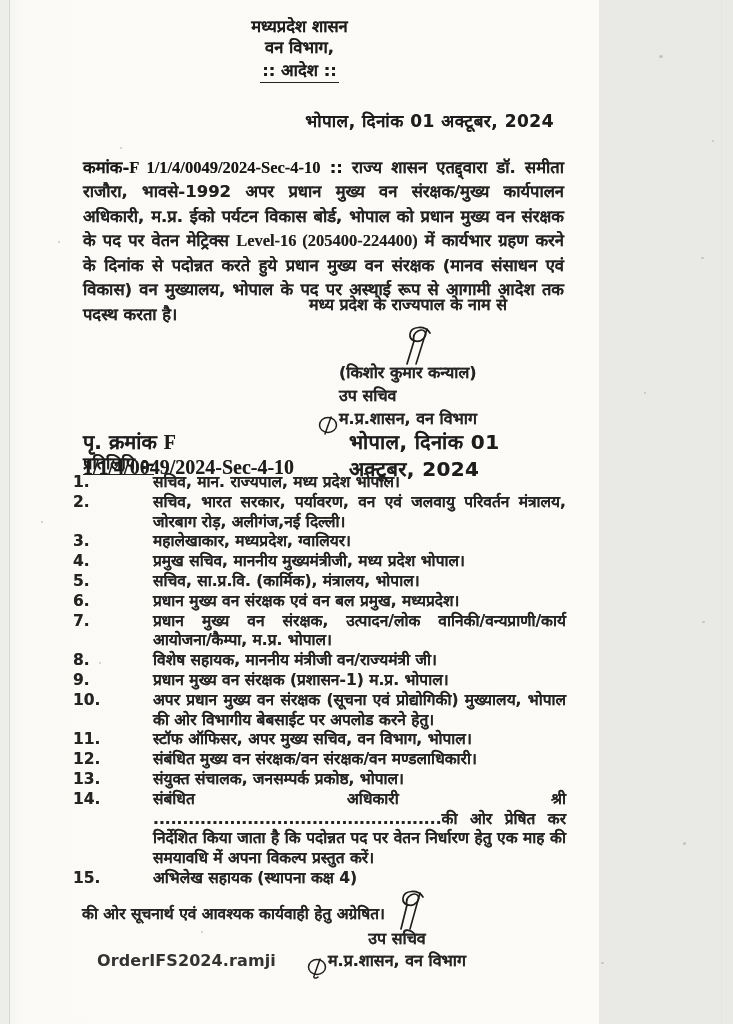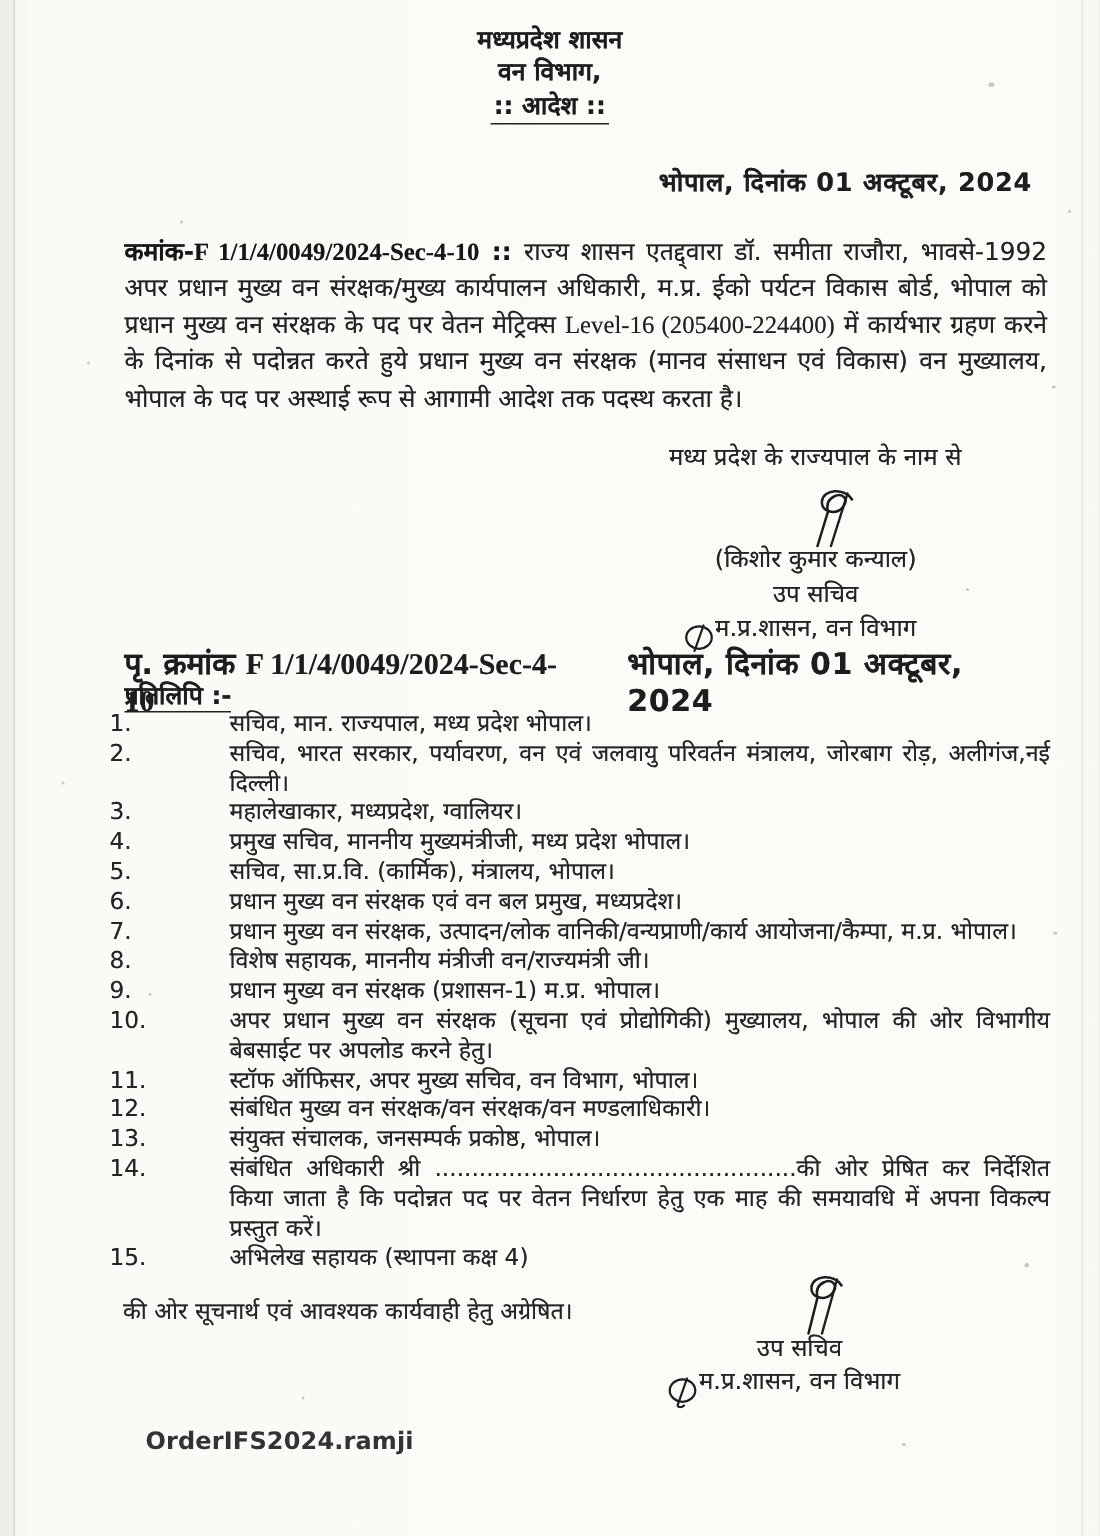--- a/index.html
+++ b/index.html
@@ -11,7 +11,7 @@
     overflow:hidden;
   }
   .page{
-    position:absolute;left:0;top:0;width:733px;height:1024px;
+    position:absolute;left:0;top:0;width:599px;height:1024px;
     background:linear-gradient(90deg,#ededea 0px,#ededea 8px,#f6f5f2 10px,#fbfaf7 24px,#fcfbf8 700px,#f8f7f4 733px);
     color:#232323;
   }

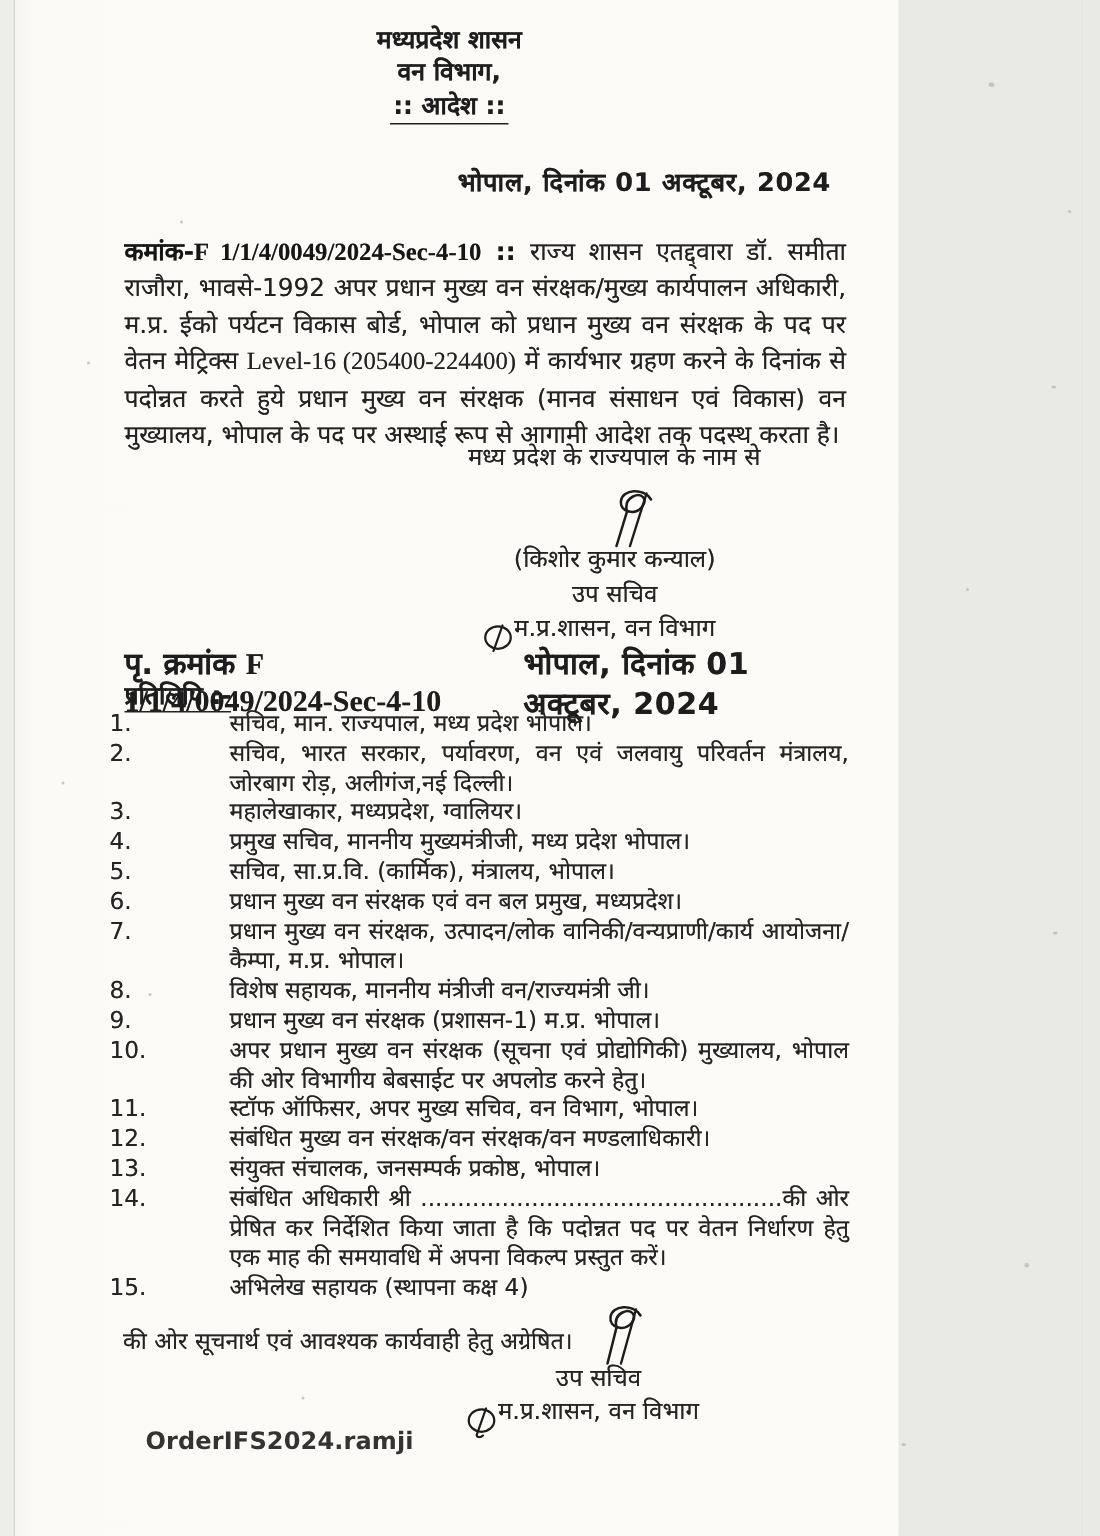--- a/index.html
+++ b/index.html
@@ -18,7 +18,7 @@
   .scan-line-left{position:absolute;left:9px;top:0;bottom:0;width:1px;background:#d7d6d1;}
   .scan-line-right{position:absolute;left:721px;top:0;bottom:0;width:1px;background:#e3e2dd;opacity:.8;}
   .ink{text-shadow:0 0 .4px rgba(20,20,20,.55);}
-  .sec{position:absolute;}
+  .sec{position:absolute;font-weight:bold;}
   
   .letterhead{top:16px;left:0;right:0;text-align:center;font-weight:700;font-size:16.5px;line-height:21px;color:#1d1d1d;}
   .order-title-wrap{margin-top:2px;}

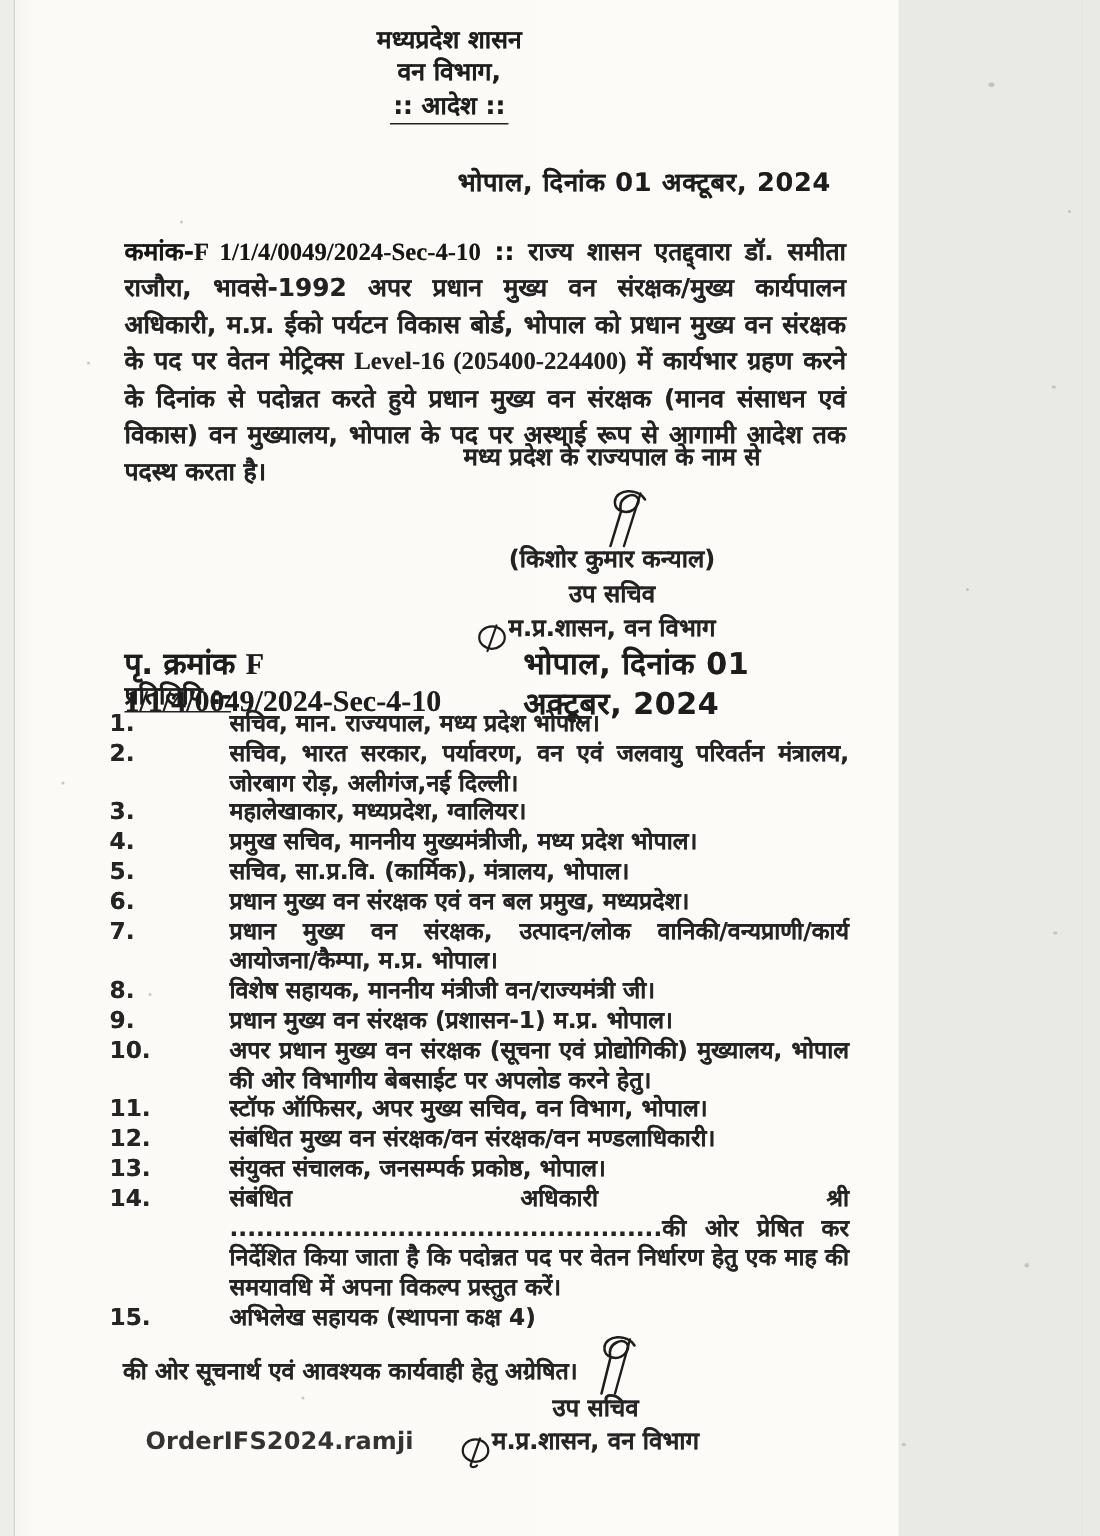--- a/index.html
+++ b/index.html
@@ -32,7 +32,7 @@
   
   .authority{top:293px;right:92px;text-align:right;font-size:16px;line-height:24px;}
   
-  .sig1{top:326px;right:122px;text-align:center;font-size:16px;line-height:23px;width:max-content;}
+  .sig1{top:326px;right:122px;text-align:left;font-size:16px;line-height:23px;width:max-content;}
   .sig-squiggle{display:block;margin:0 auto -5px auto;}
   .sig1 .squig{margin-left:58px;}
   .org-line{position:relative;display:inline-block;}

